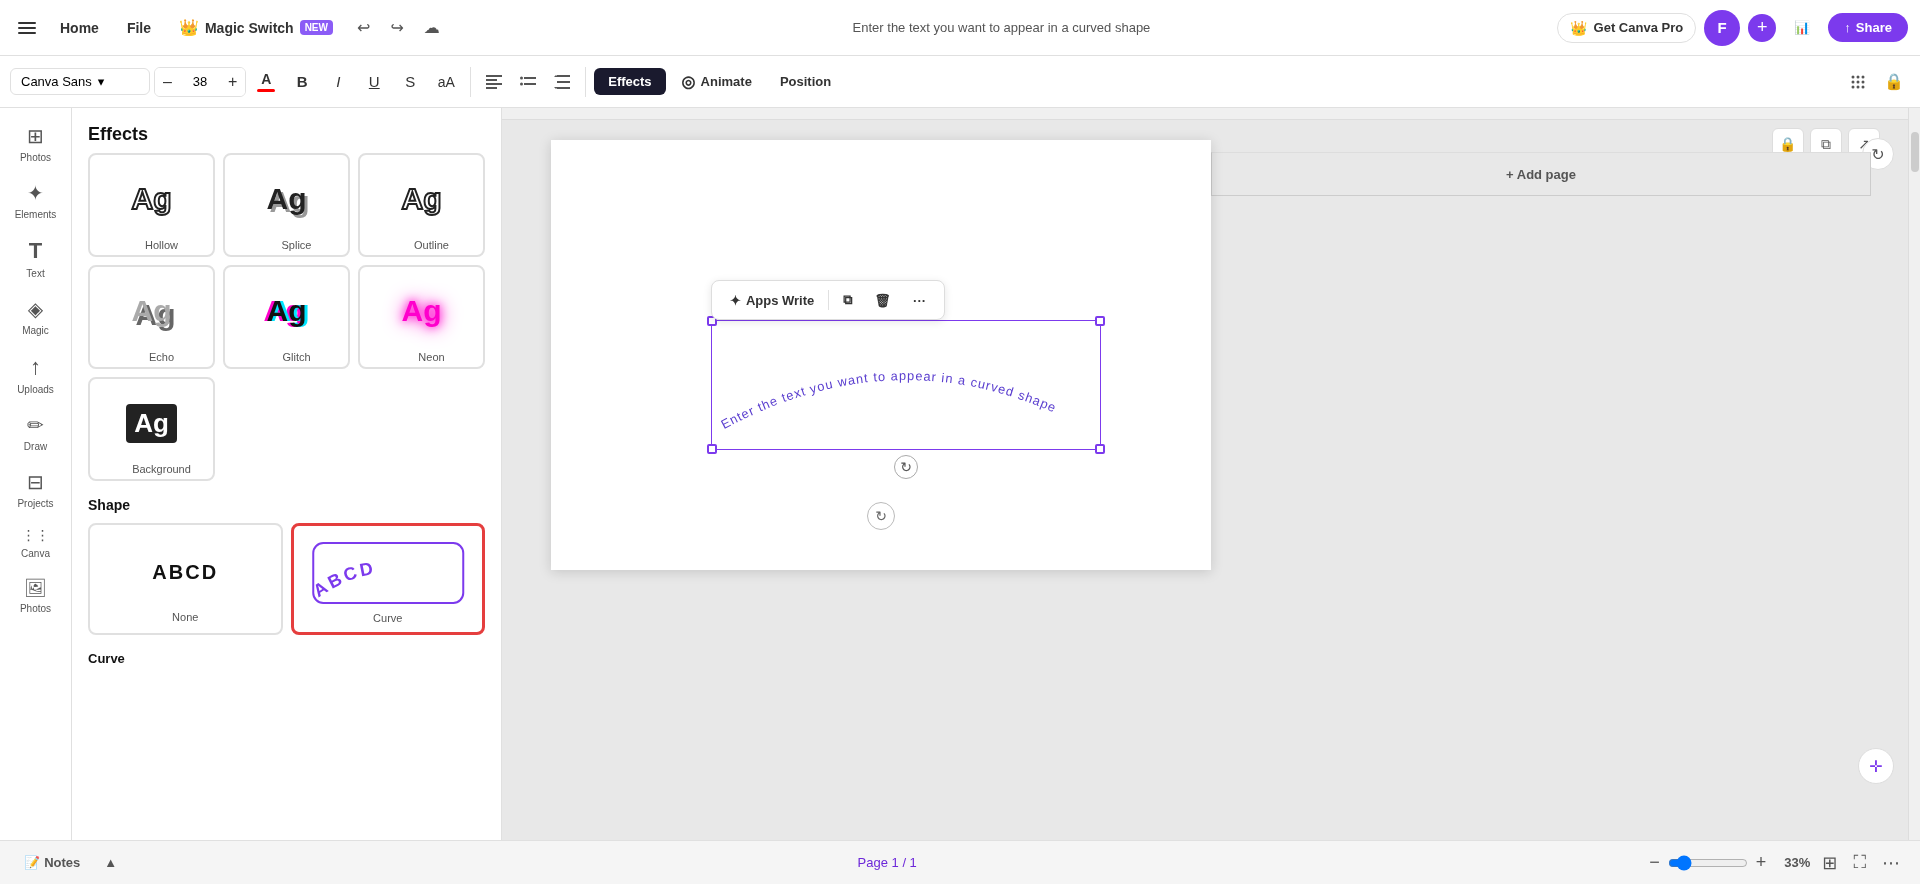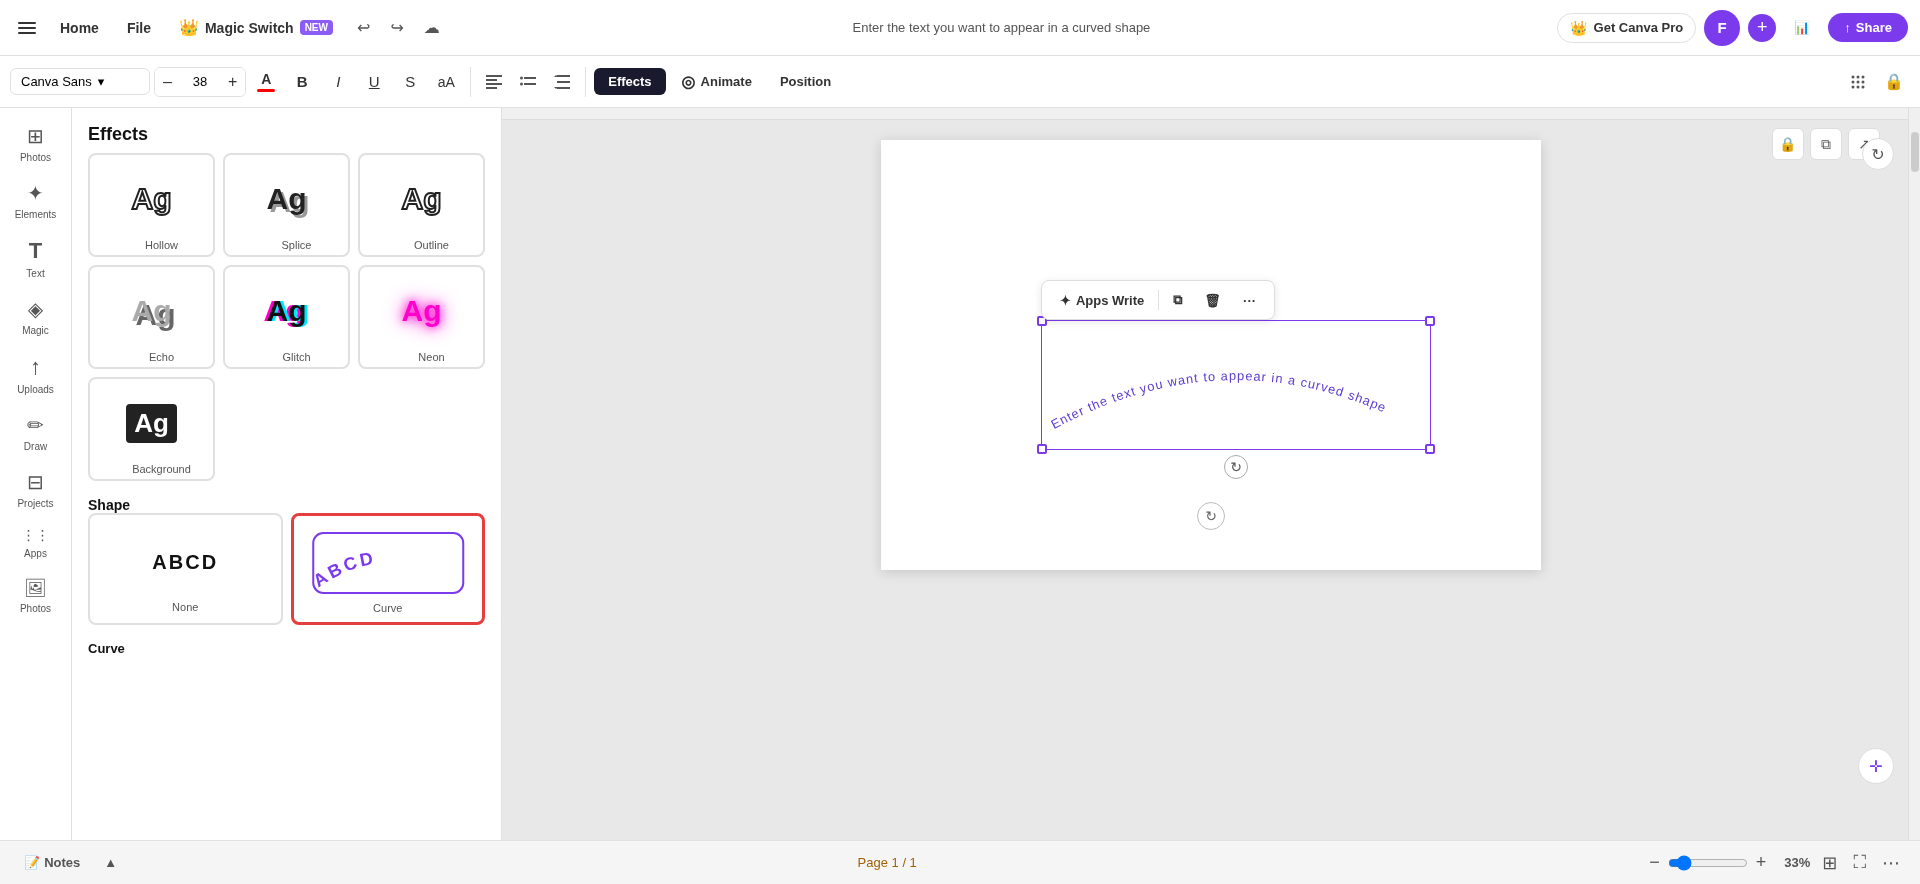--- a/index.html
+++ b/index.html
@@ -808,6 +808,11 @@
 
       </div>
 
+      <div style="width:660px;margin-top:12px;">
+        <button class="add-page-btn" style="width:100%;">
+          <span>+ Add page</span>
+        </button>
+      </div>
 
     </div>
 

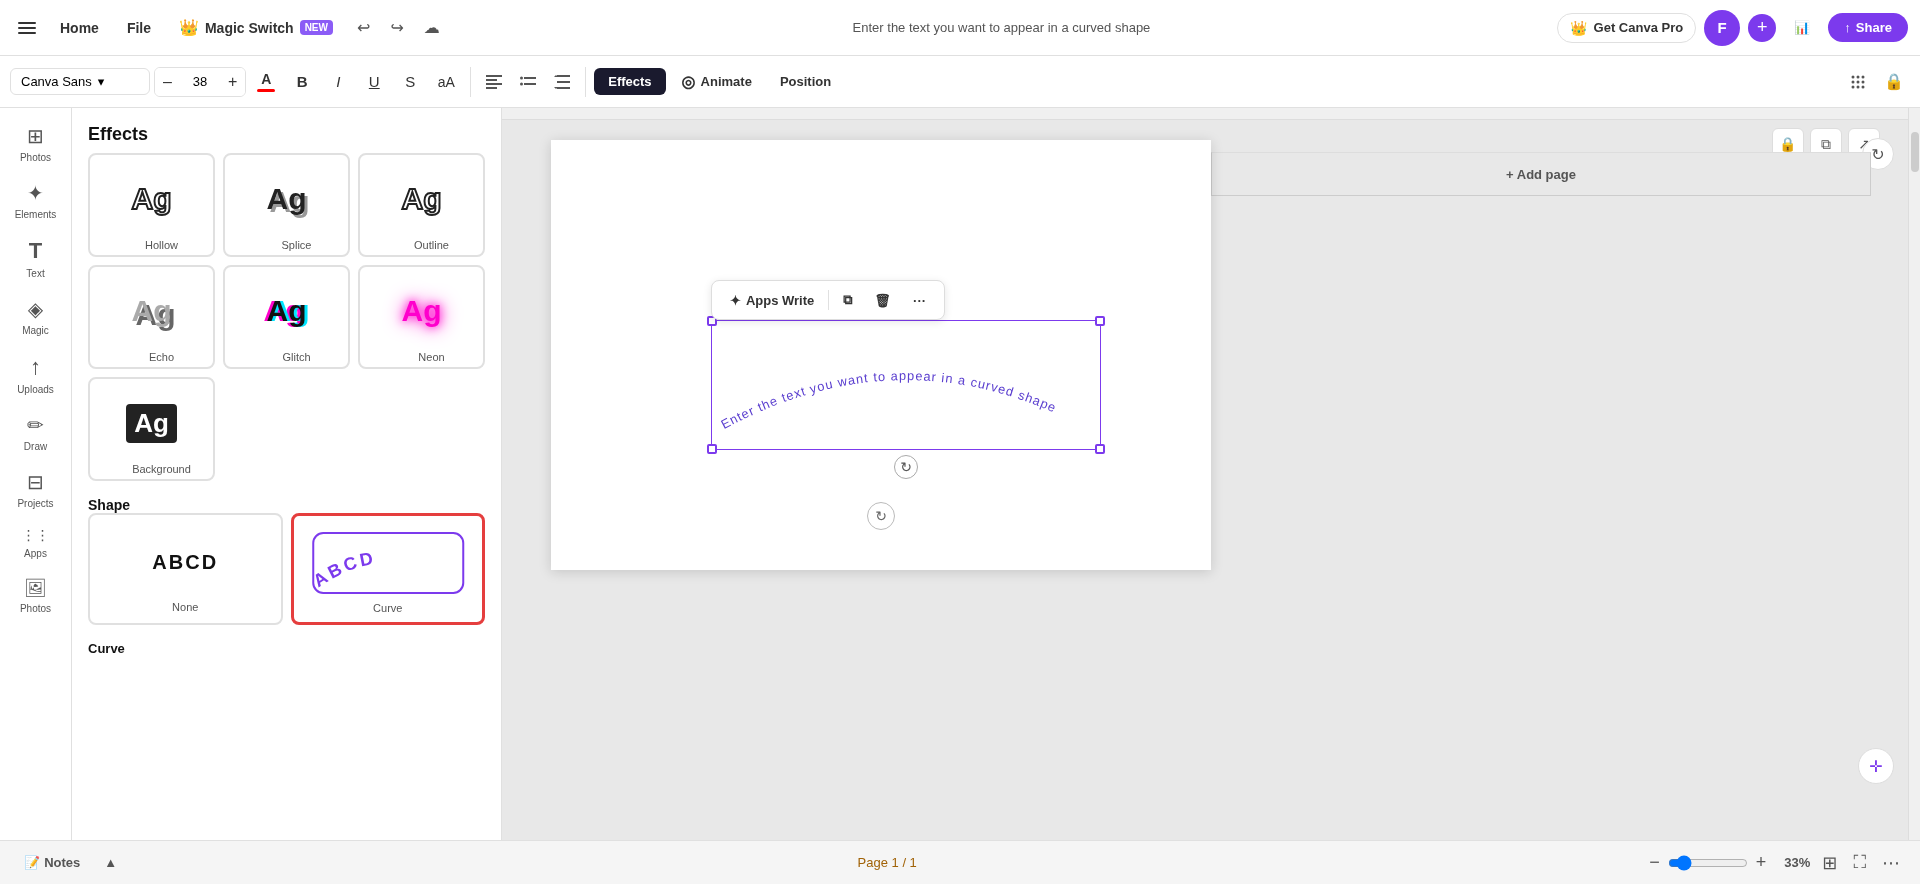--- a/index.html
+++ b/index.html
@@ -244,6 +244,7 @@
     
     .section-title {
       font-size: 14px; font-weight: 700; color: #111;
+      margin-bottom: 10px;
     }
 
     .shape-grid {

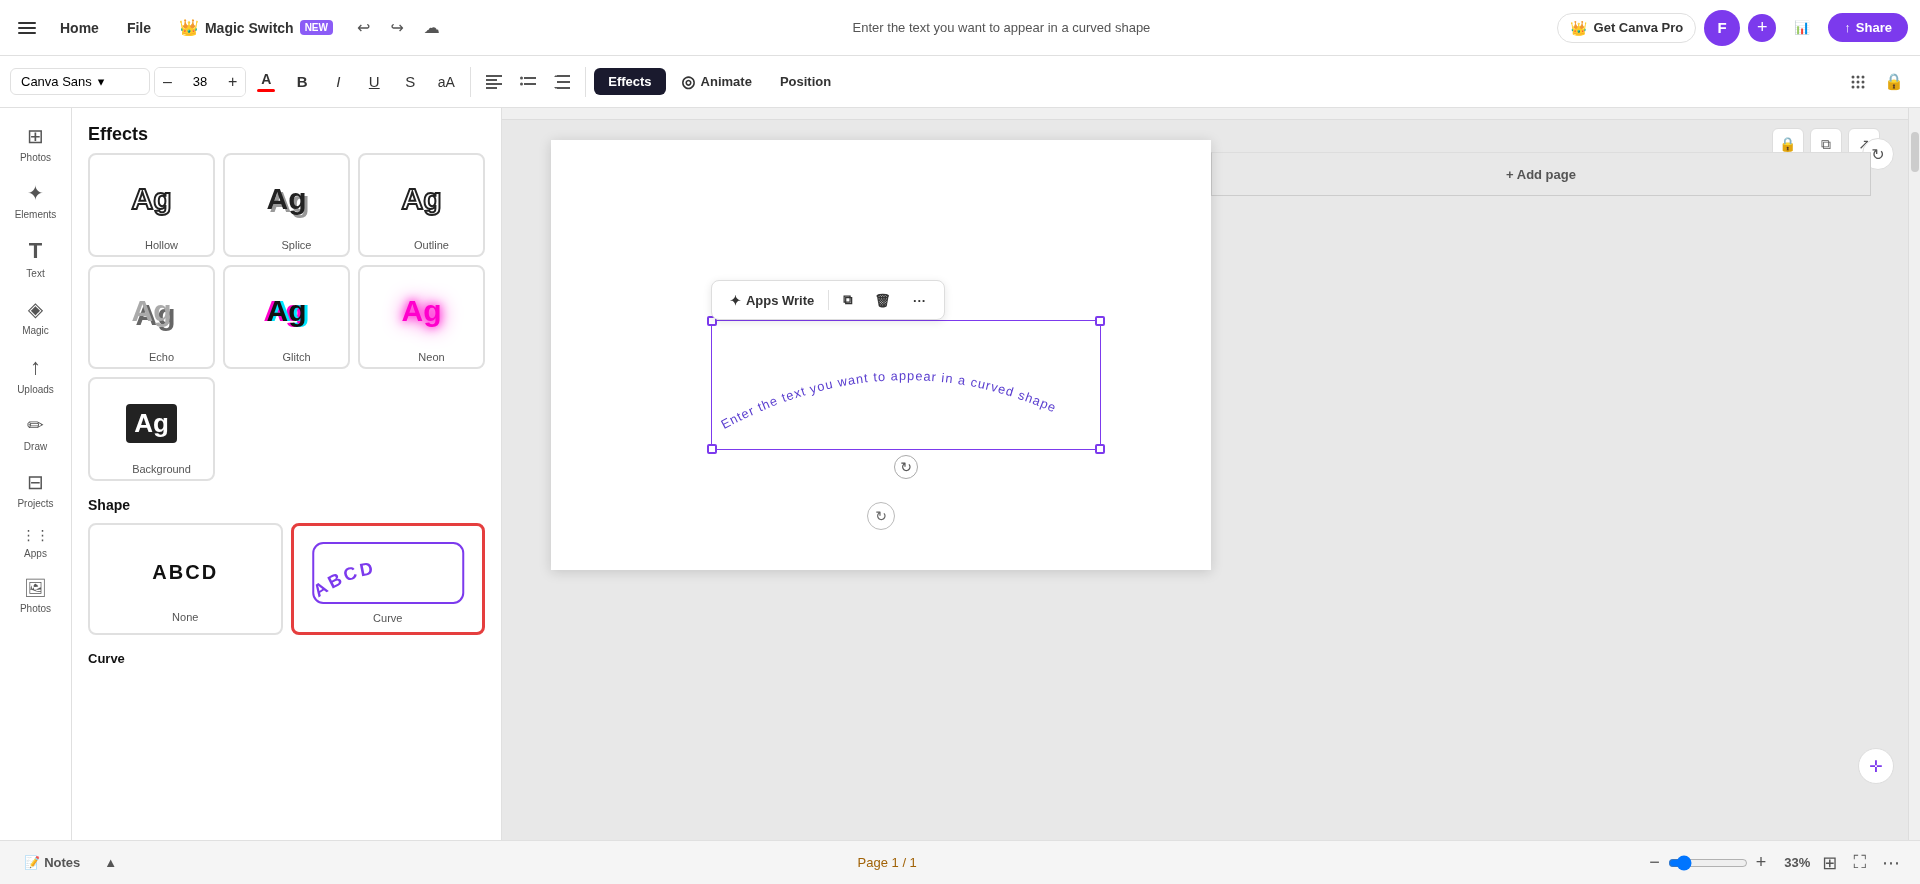--- a/index.html
+++ b/index.html
@@ -646,7 +646,7 @@
     </div>
     <div class="sidebar-item">
       <span class="icon" style="font-size:14px; line-height:1.2;">⋮⋮</span>
-      <span class="label">Apps</span>
+      <span class="label">Canva</span>
     </div>
     <div class="sidebar-item">
       <span class="icon" style="font-size:18px;">🖼</span>

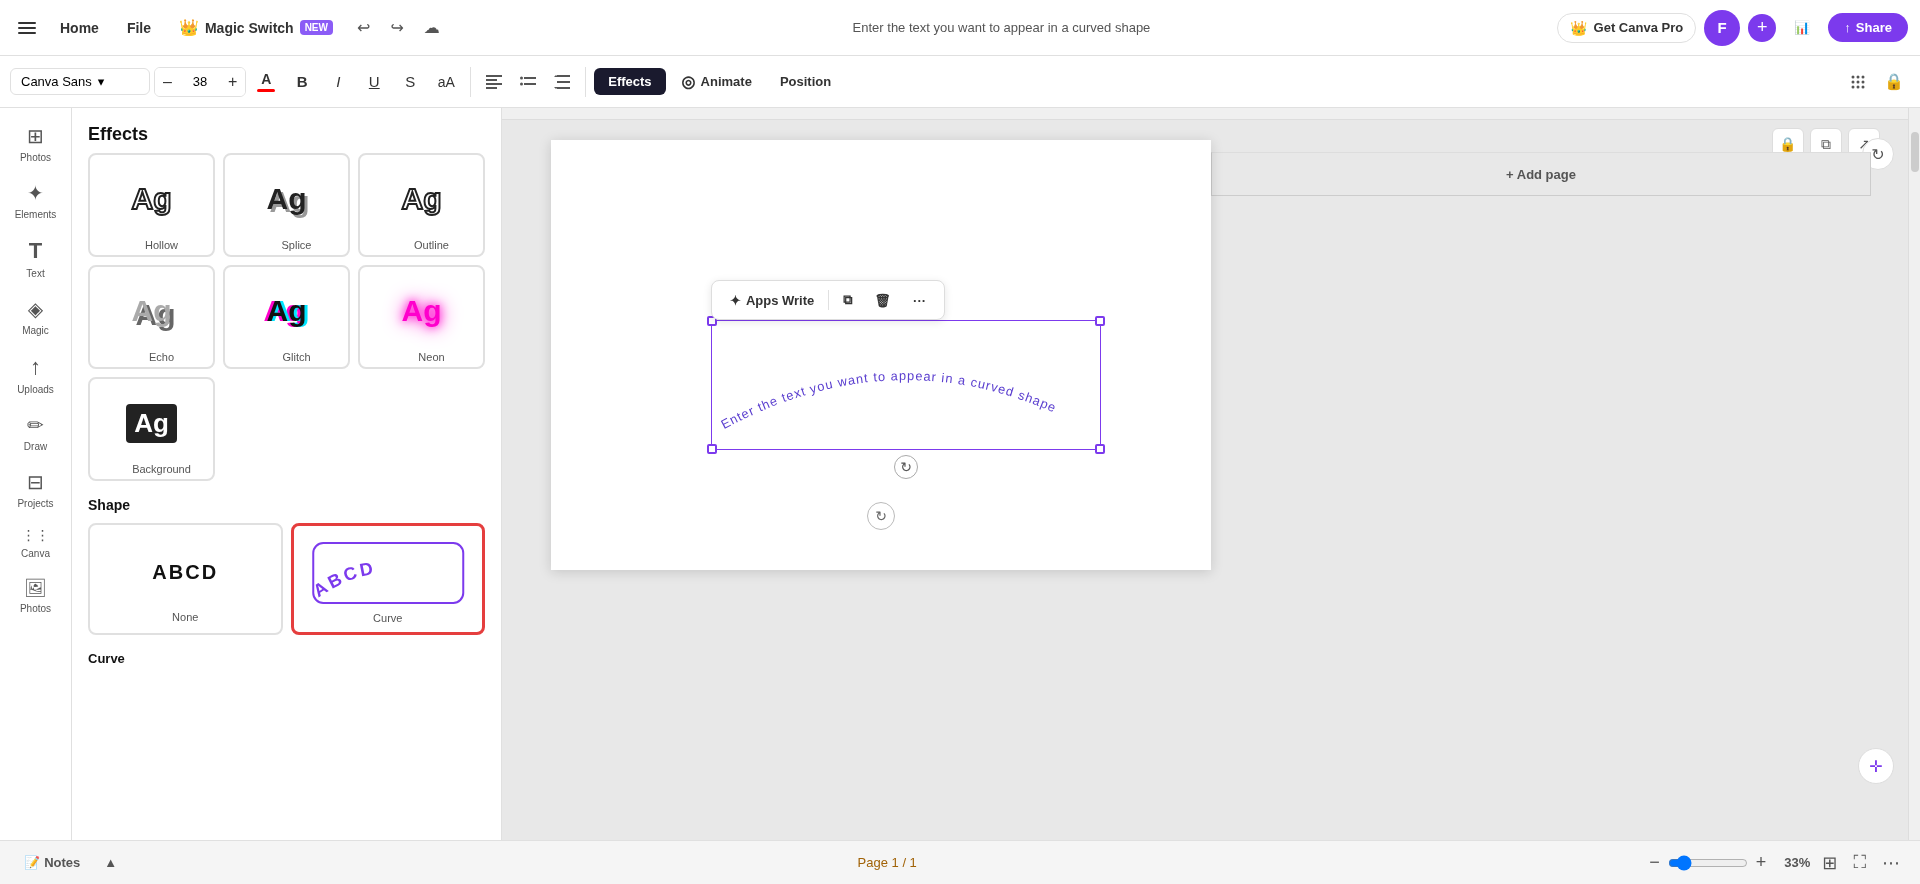--- a/index.html
+++ b/index.html
@@ -422,7 +422,7 @@
       flex-shrink: 0;
     }
     .bottom-left { display: flex; align-items: center; gap: 8px; }
-    .bottom-center { font-size: 13px; color: #a16207; }
+    .bottom-center { font-size: 13px; color: #6d28d9; }
     .bottom-right { display: flex; align-items: center; gap: 8px; }
 
     .notes-btn, .collapse-btn {

